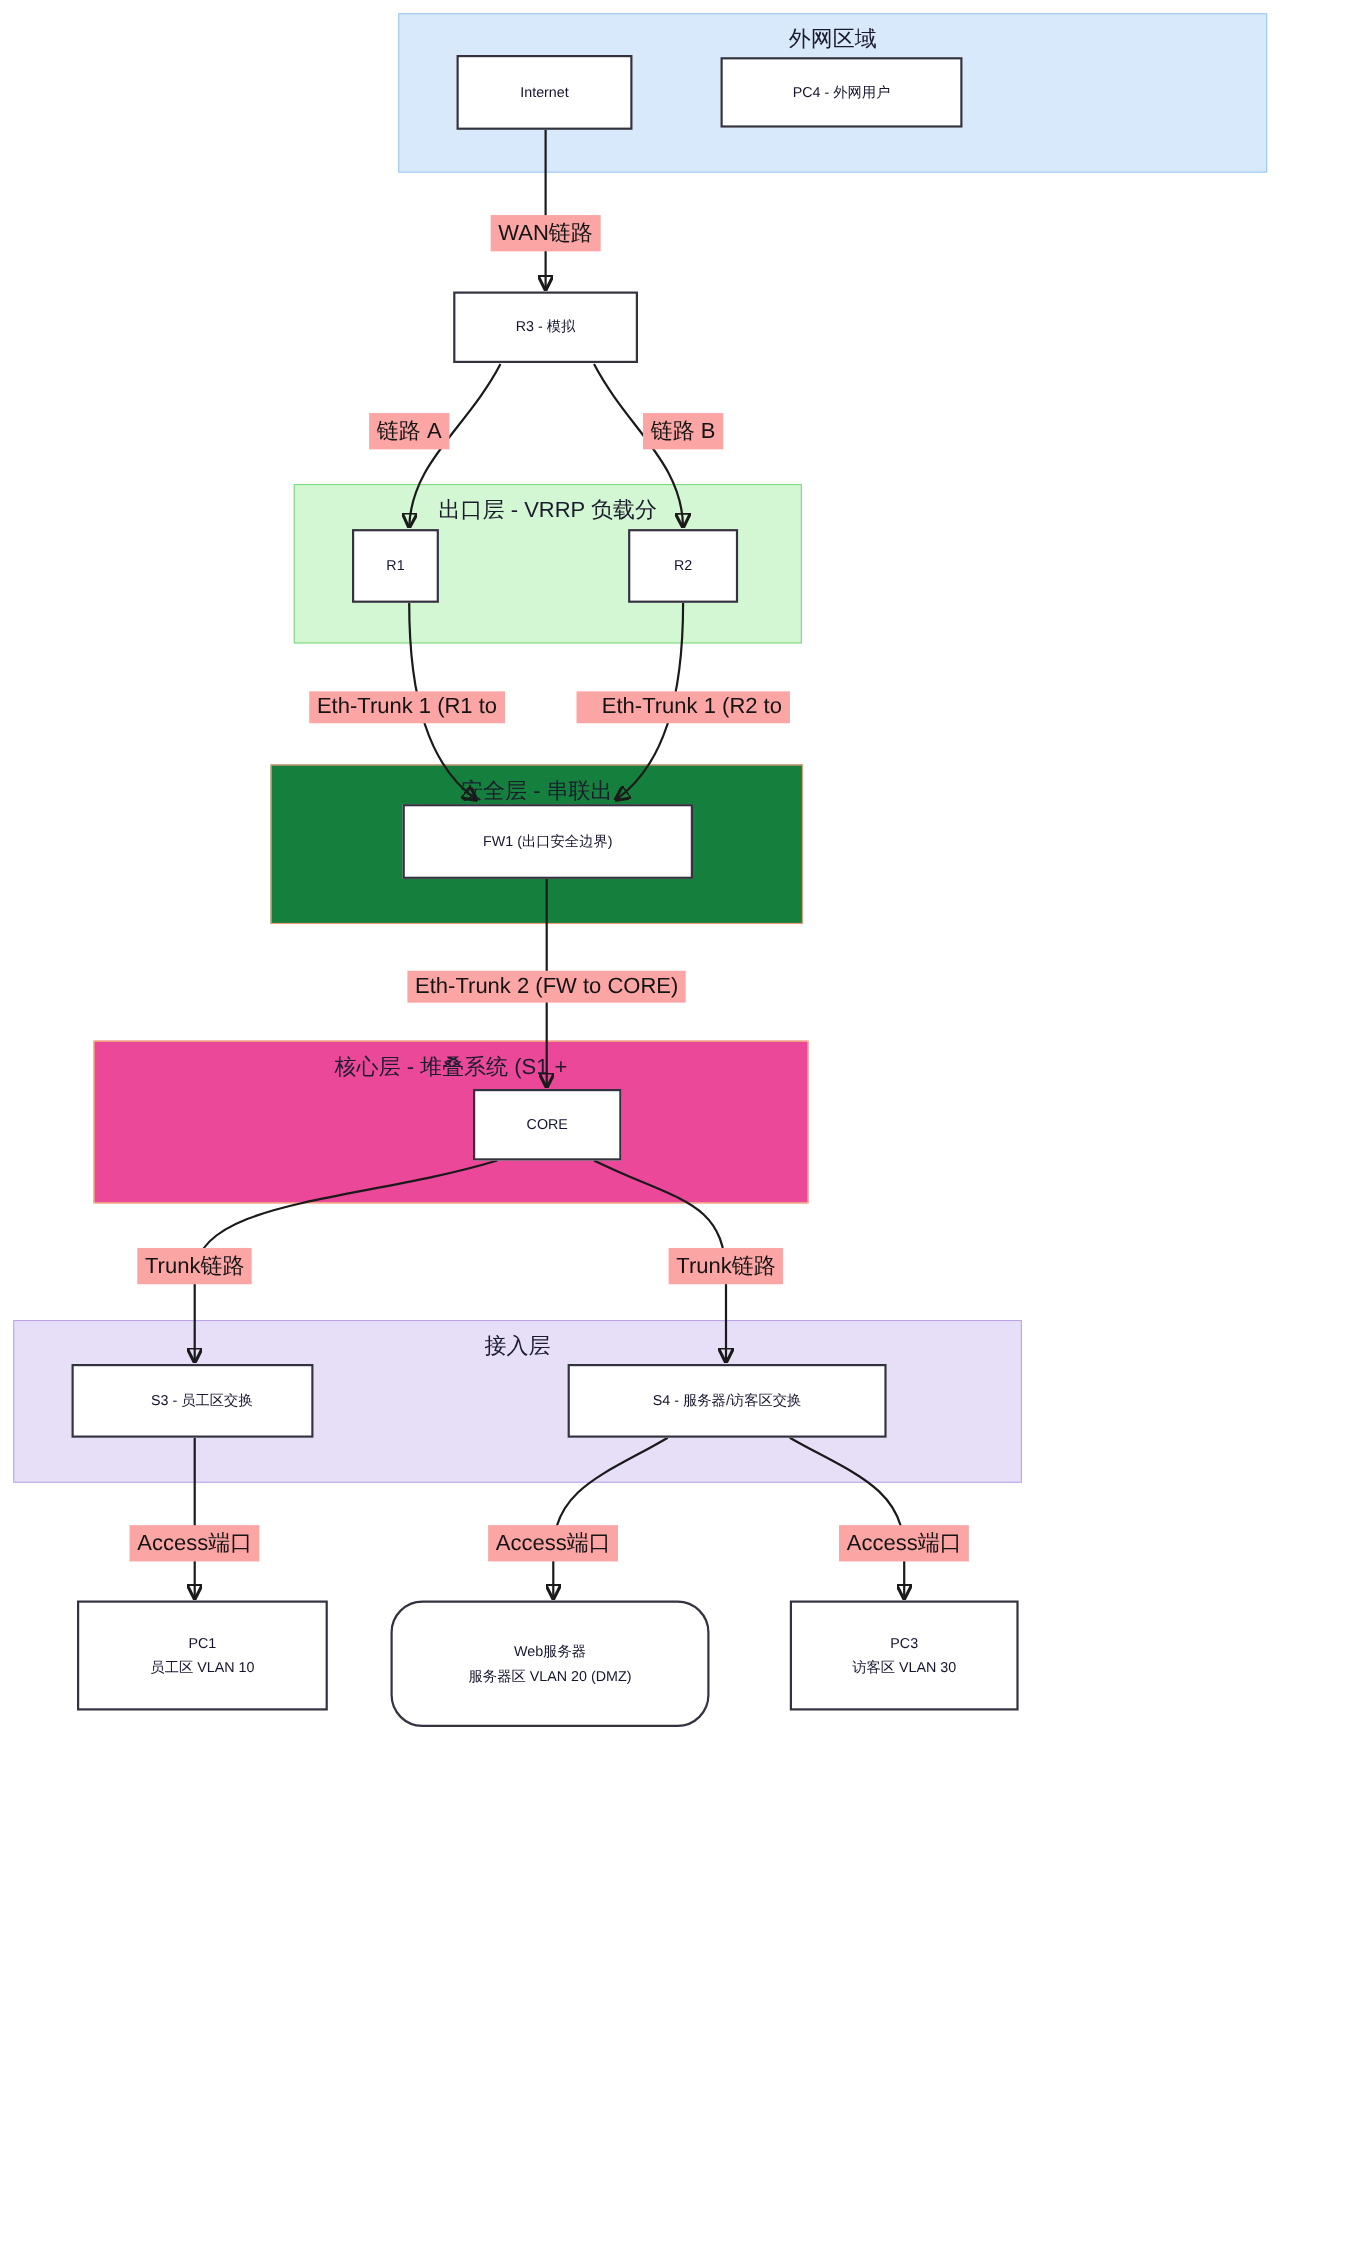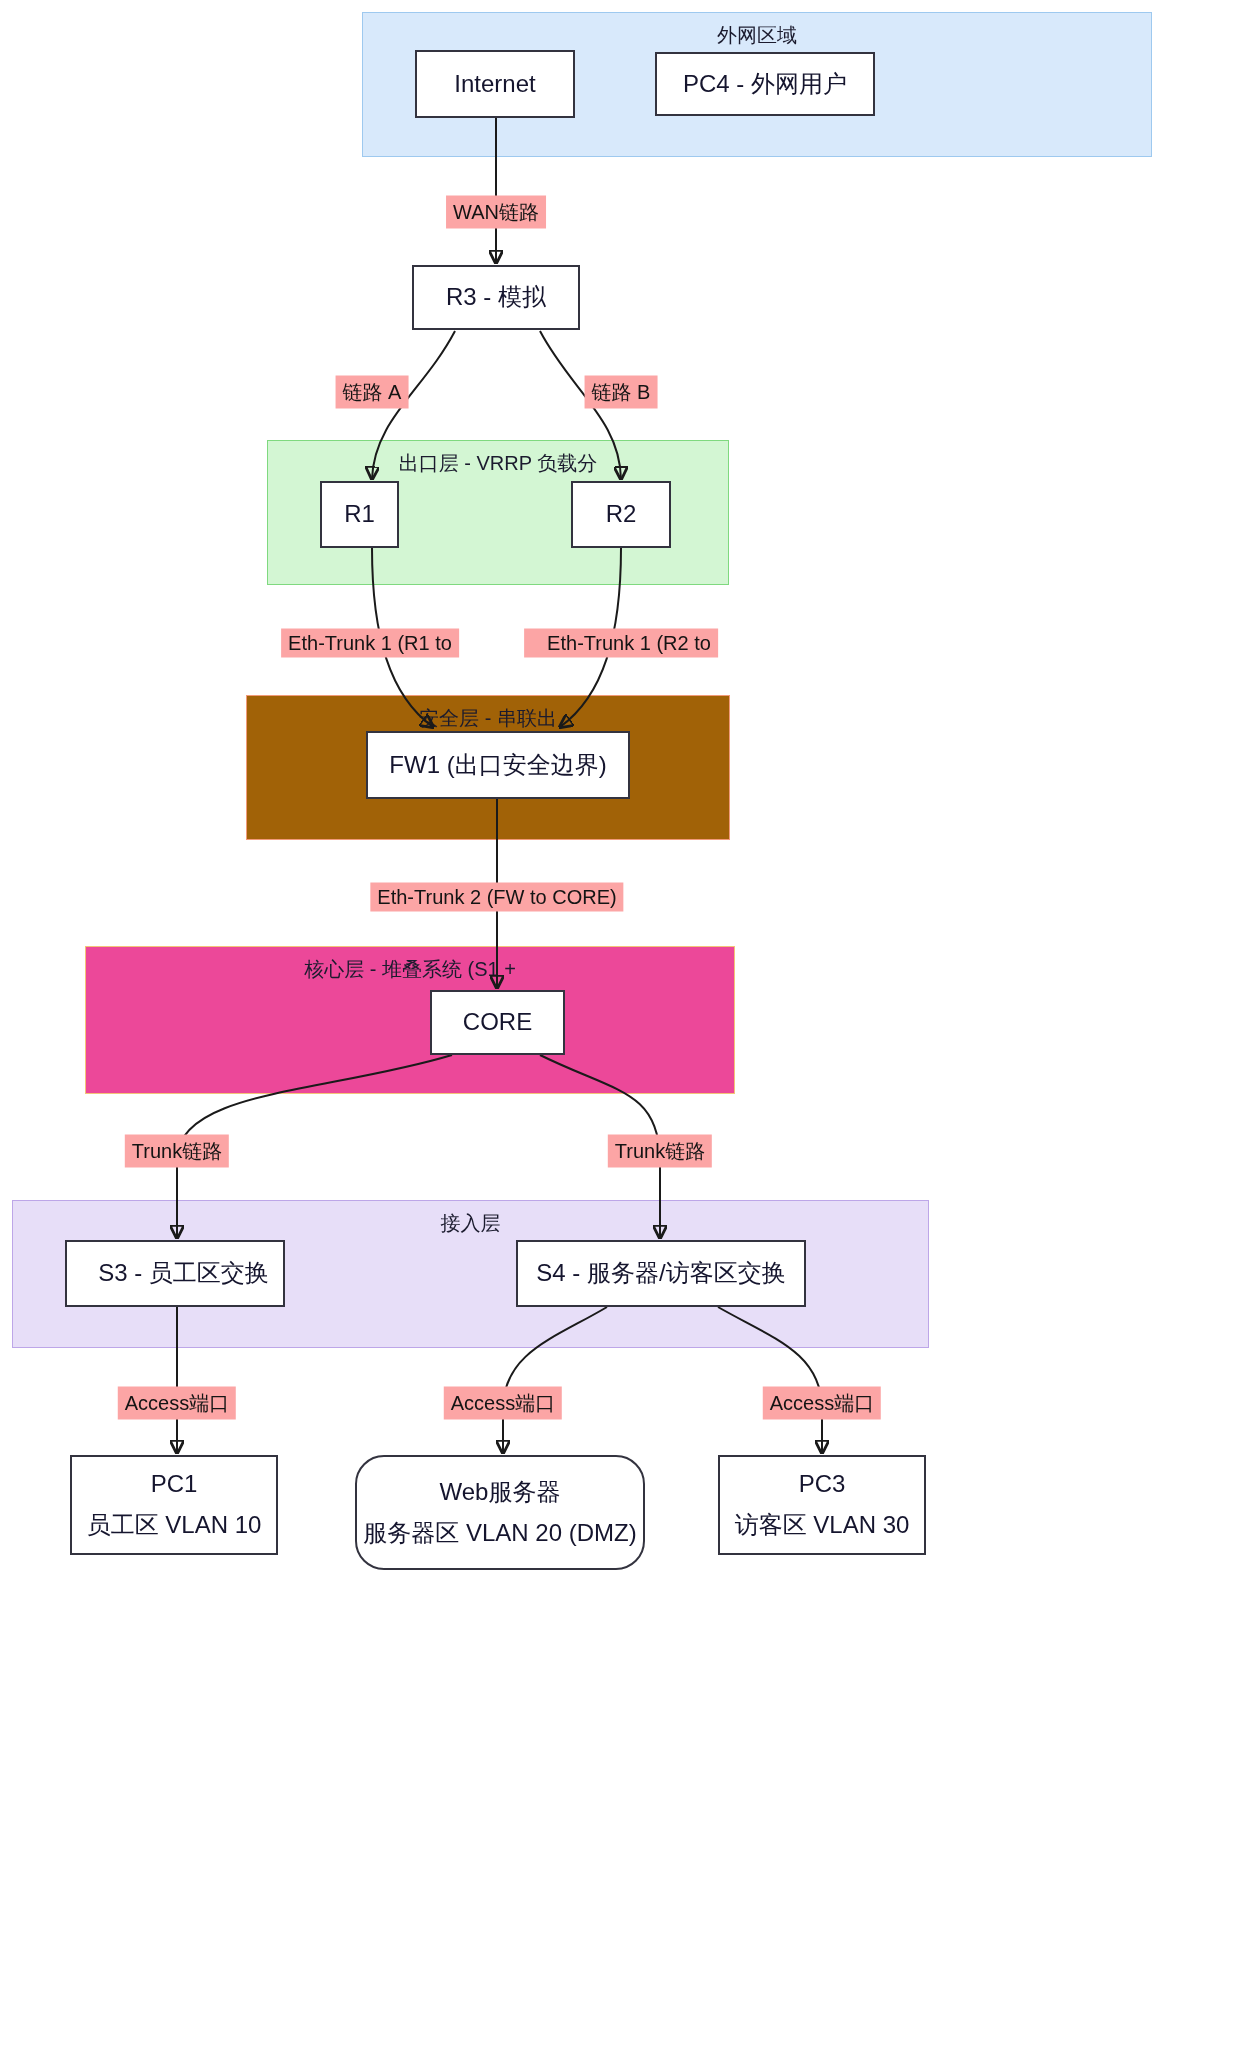--- a/index.html
+++ b/index.html
@@ -25,7 +25,7 @@
   
   .node { position:absolute; background:#ffffff; border:2px solid #33333f;
           display:flex; flex-direction:column; align-items:center; justify-content:center;
-          font-size:24px; color:#15152e; text-align:center; line-height:1.7; white-space:nowrap; }
+          font-size:13px; color:#15152e; text-align:center; line-height:1.7; white-space:nowrap; }
   .node-internet { left:415px; top:50px;   width:160px; height:68px; }
   .node-pc4      { left:655px; top:52px;   width:220px; height:64px; }
   .node-r3       { left:412px; top:265px;  width:168px; height:65px; }

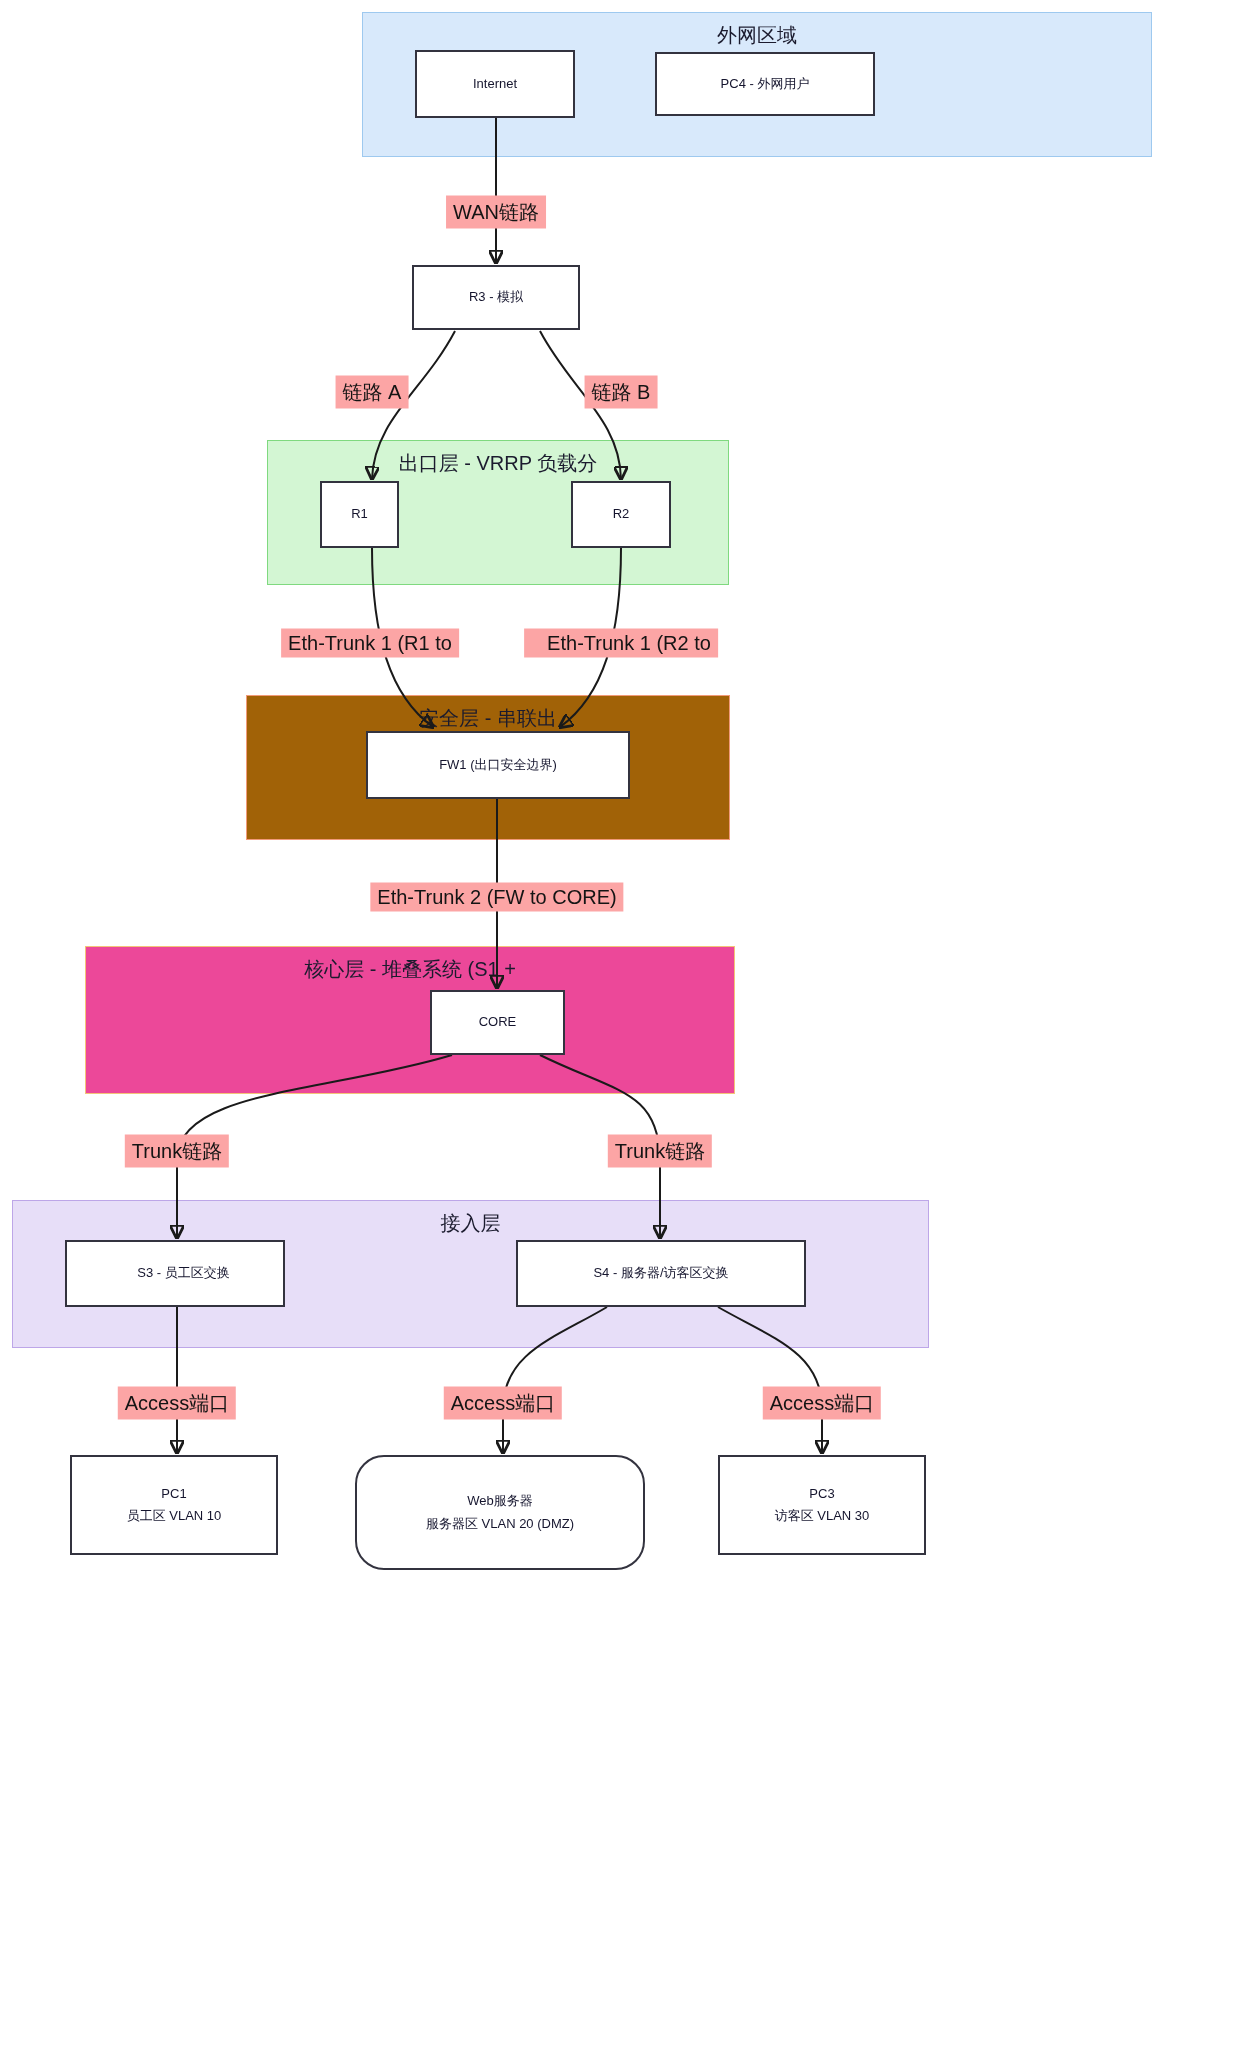--- a/index.html
+++ b/index.html
@@ -14,7 +14,7 @@
                 font-size:20px; color:#1b1b2e; }
   .zone-external { left:362px; top:12px;  width:790px; height:145px; background:#d8e9fb; border-color:#9ec9ef; }
   .zone-exit     { left:267px; top:440px; width:462px; height:145px; background:#d3f6d3; border-color:#7fd97f; }
-  .zone-security { left:246px; top:695px; width:484px; height:145px; background:#a16207; border-color:#f29a78; }
+  .zone-security { left:246px; top:695px; width:484px; height:145px; background:#15803d; border-color:#f29a78; }
   .zone-core     { left:85px;  top:946px; width:650px; height:148px; background:#ec4899; border-color:#f3c478; }
   .zone-access   { left:12px;  top:1200px; width:917px; height:148px; background:#e7def8; border-color:#bda6e8; }
 

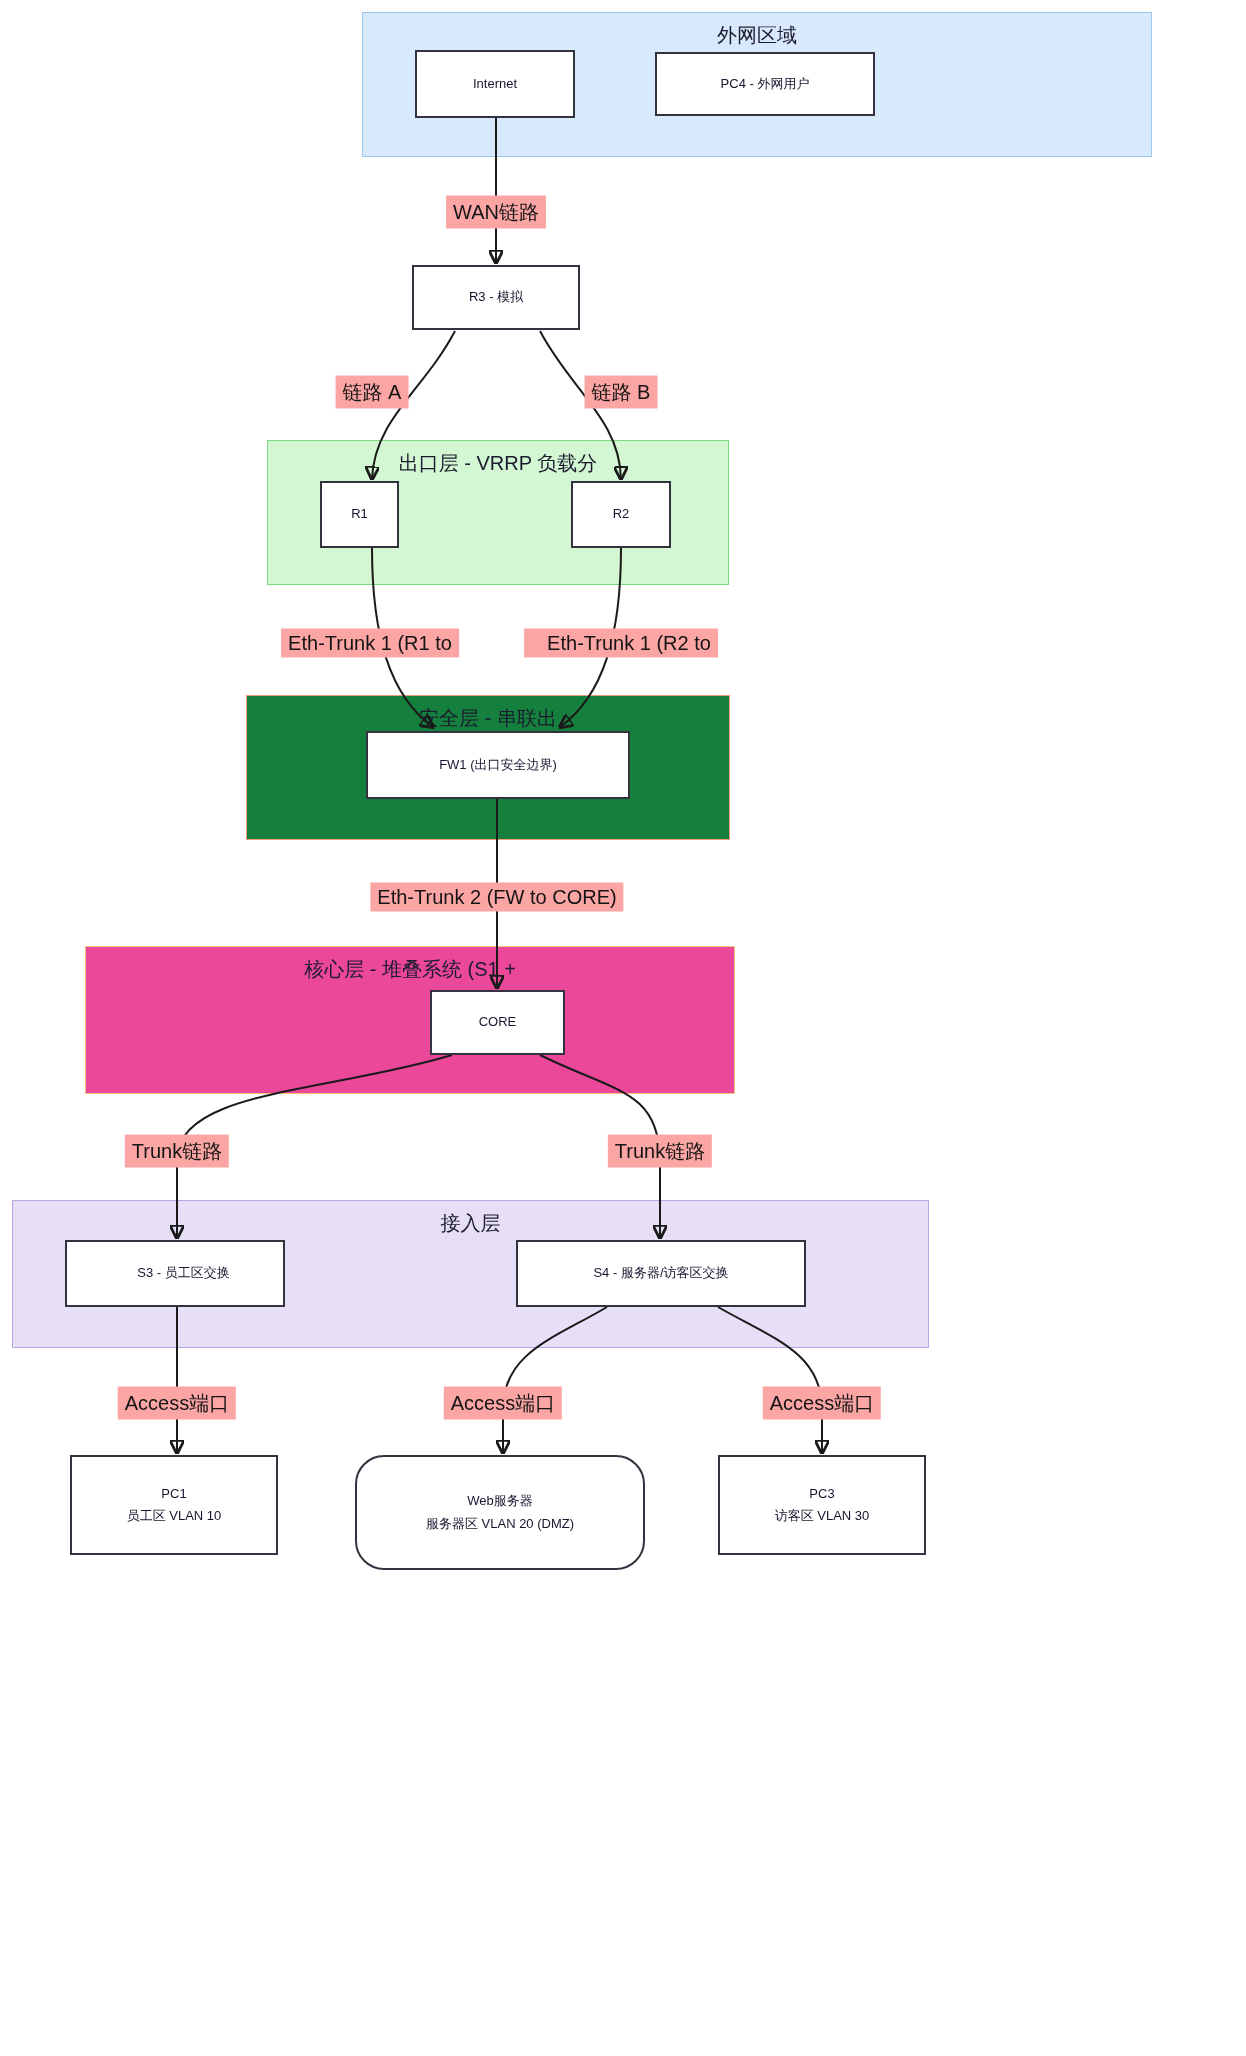--- a/index.html
+++ b/index.html
@@ -35,7 +35,7 @@
   .node-core     { left:430px; top:990px;  width:135px; height:65px; }
   .node-s3       { left:65px;  top:1240px; width:220px; height:67px;padding-left:17px; }
   .node-s4       { left:516px; top:1240px; width:290px; height:67px; }
-  .node-pc1      { left:70px;  top:1455px; width:208px; height:100px; }
+  .node-pc1      { left:70px;  top:1455px; width:228px; height:100px; }
   .node-web      { left:355px; top:1455px; width:290px; height:115px;border-radius:29px; }
   .node-pc3      { left:718px; top:1455px; width:208px; height:100px; }
 

